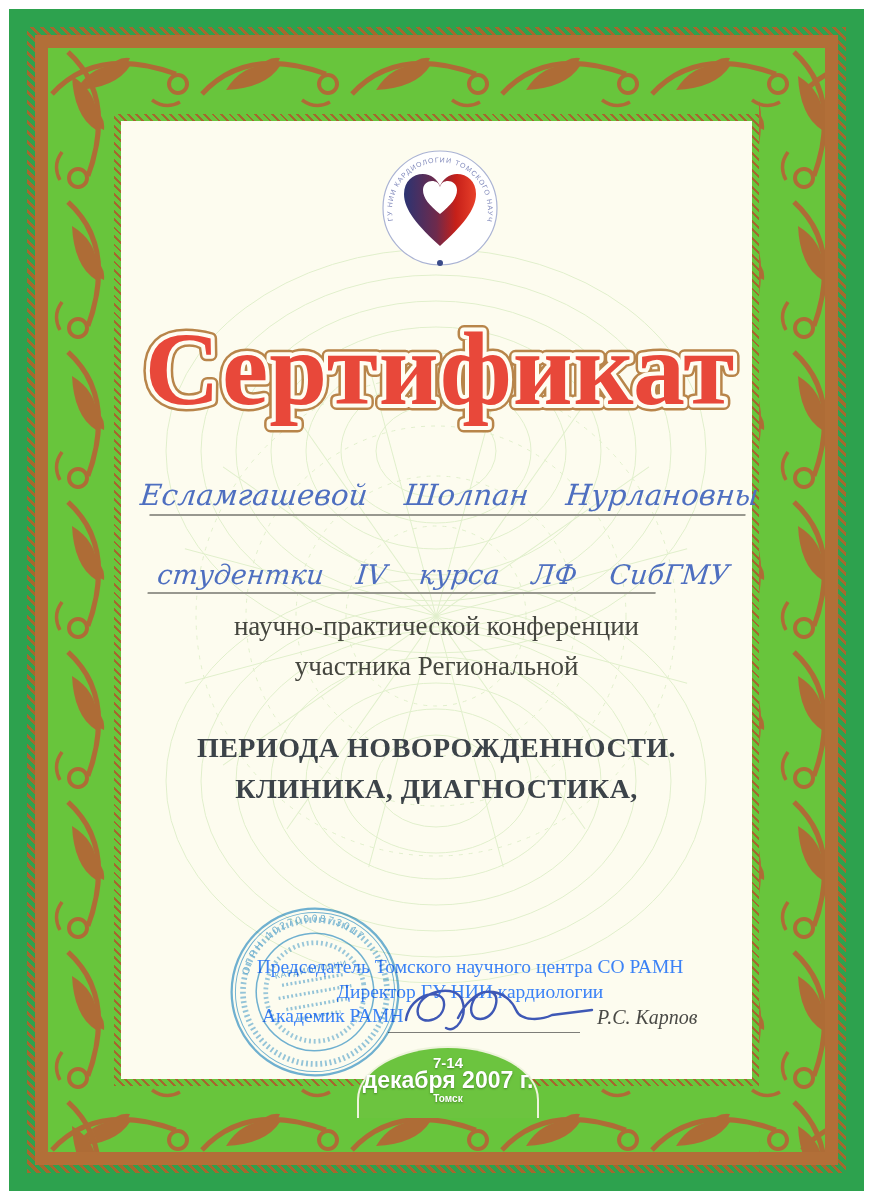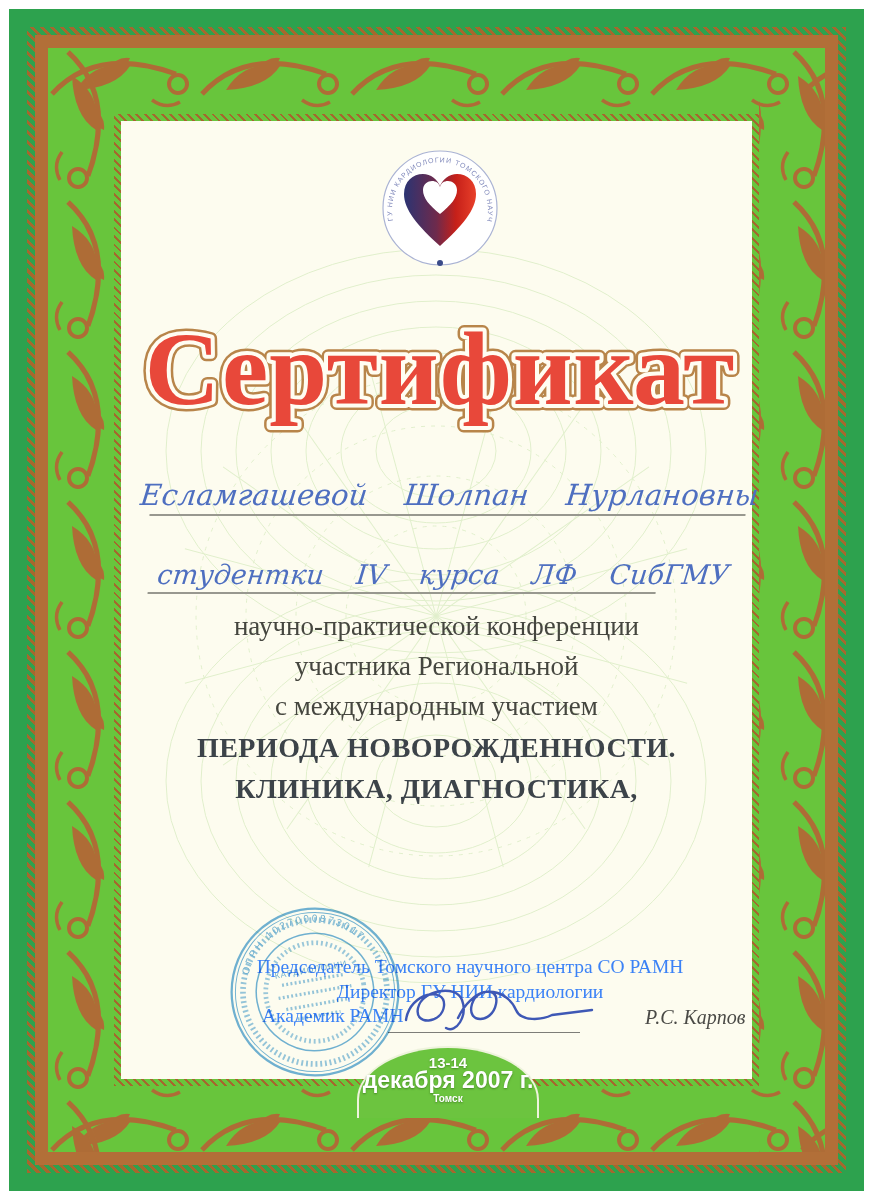--- a/index.html
+++ b/index.html
@@ -161,7 +161,6 @@
 <div class="abs body-block">
   <div>научно-практической  конференции</div>
   <div>участника Региональной</div>
-  <div>с международным участием</div>
 </div>
 
 <div class="abs conf-block">

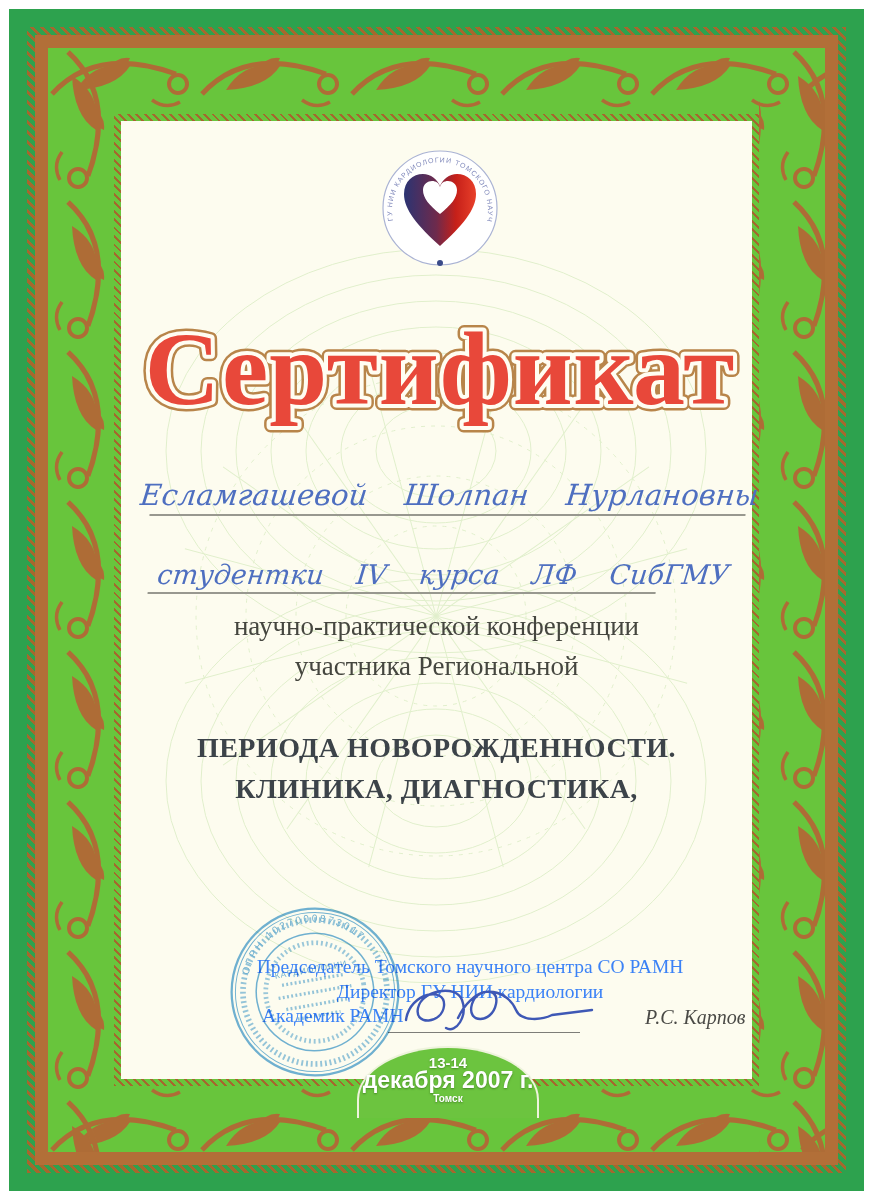--- a/index.html
+++ b/index.html
@@ -36,7 +36,7 @@
   .sig-2{left:160px;top:981px;width:620px;text-align:center;}
   .sig-3{left:262px;top:1005px;}
   .sig-rule{left:388px;top:1032px;width:192px;height:0;border-top:1.5px solid #7d7d78;}
-  .sig-name{left:597px;top:1006px;color:#4a4a46;font-style:italic;font-size:20px;margin-left:48px;}
+  .sig-name{left:597px;top:1006px;color:#4a4a46;font-style:italic;font-size:20px;}
   .sig-scribble{left:400px;top:978px;}
   .stamp-svg{left:225px;top:902px;mix-blend-mode:multiply;opacity:.85;}
   .dome{

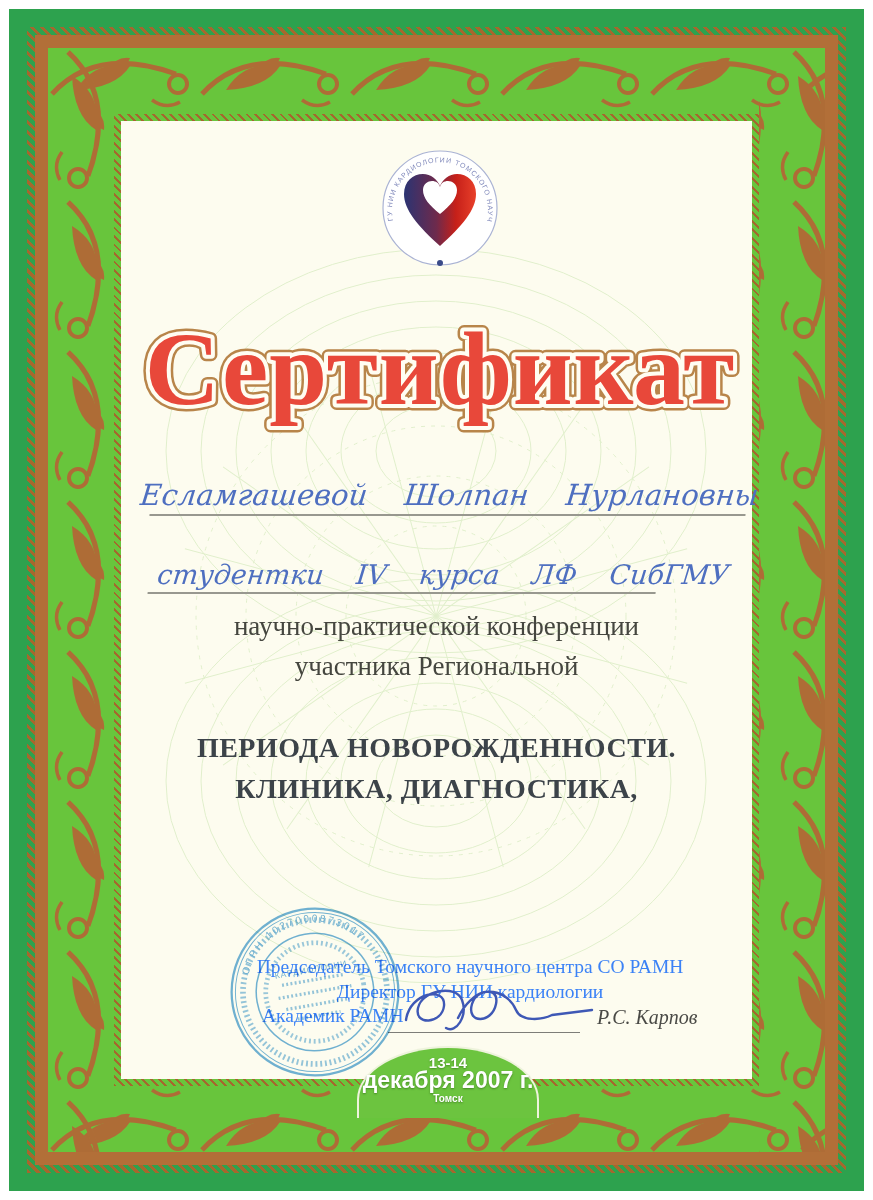--- a/index.html
+++ b/index.html
@@ -203,7 +203,7 @@
 </svg>
 
 <div class="abs dome">
-  <div class="d1">13-14</div>
+  <div class="d1">7-14</div>
   <div class="d2">декабря 2007 г.</div>
   <div class="d3">Томск</div>
 </div>

